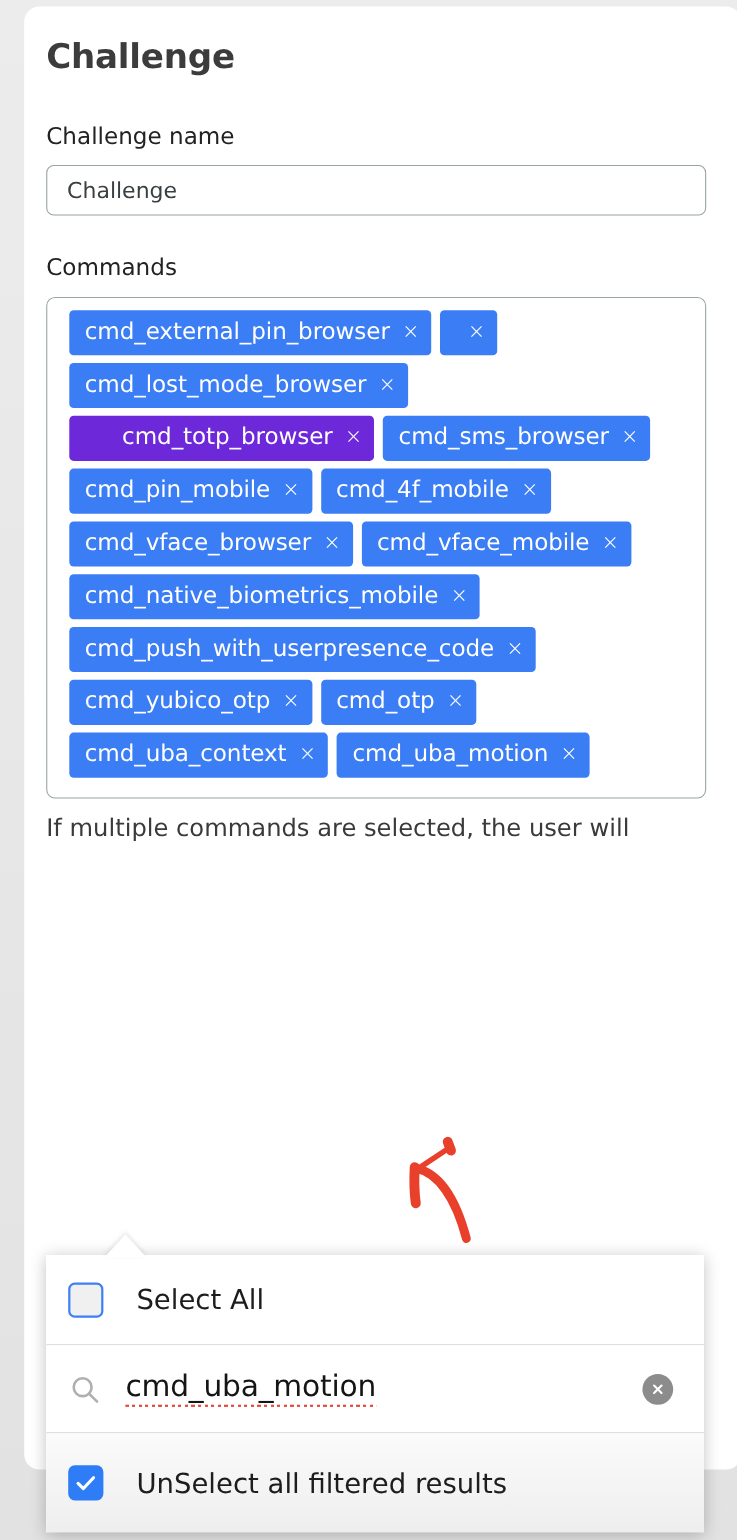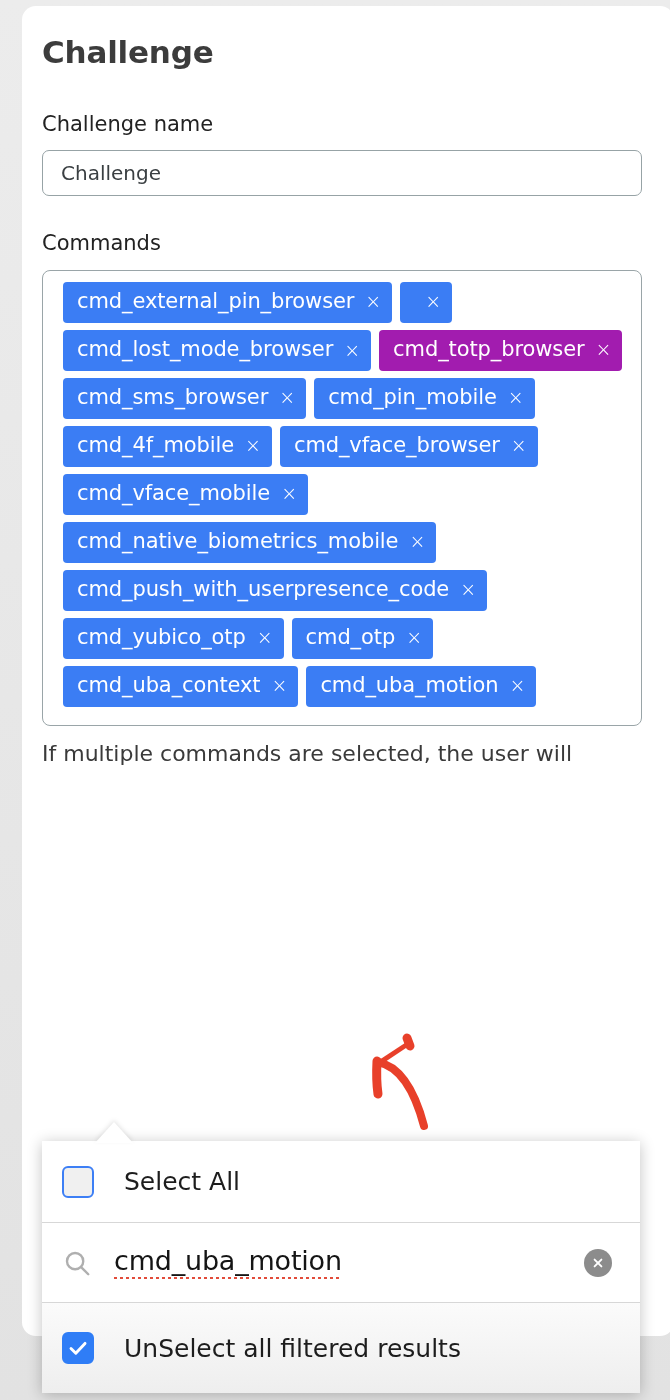--- a/index.html
+++ b/index.html
@@ -225,7 +225,7 @@
         <span class="tag" style="background: rgb(59, 125, 244);">
           <span class="tag-x">×</span>
         </span>
-        <span class="tag" style="background: rgb(59, 125, 244); align-items: flex-end;">
+        <span class="tag" style="background: rgb(59, 125, 244);">
           <span class="tag-label">cmd_lost_mode_browser</span>
           <span class="tag-x">×</span>
         </span>

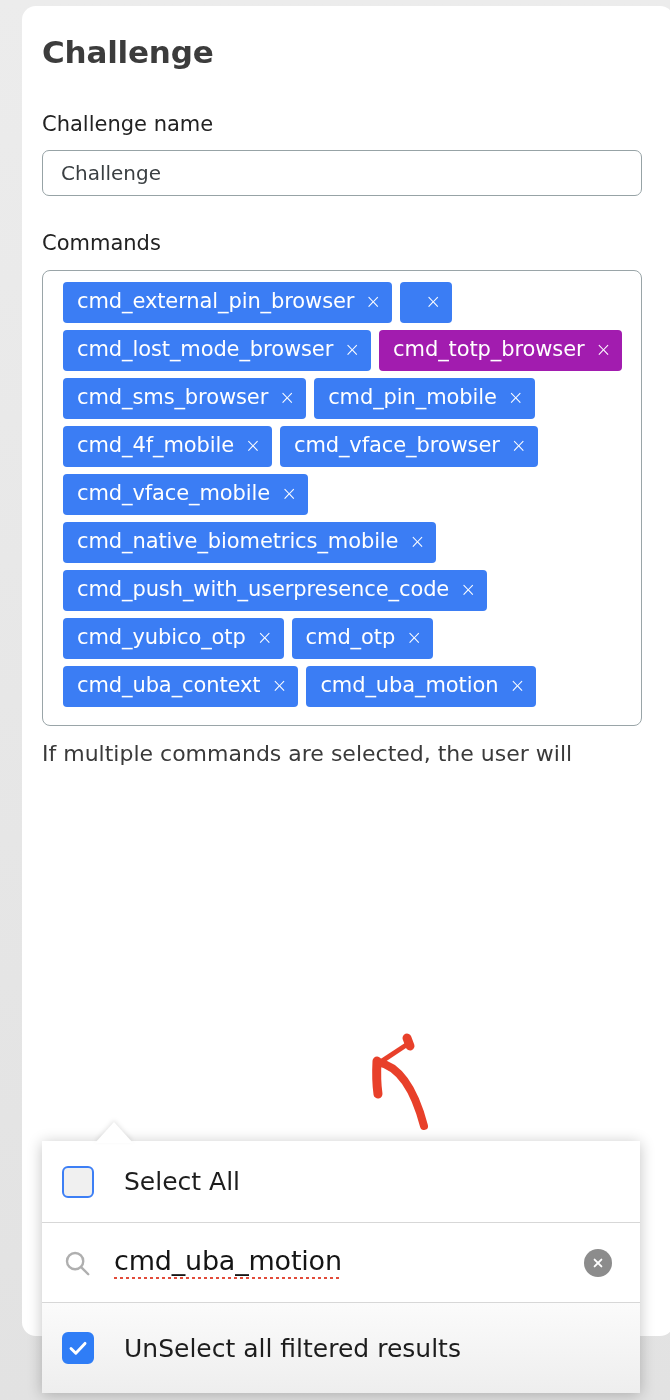--- a/index.html
+++ b/index.html
@@ -229,7 +229,7 @@
           <span class="tag-label">cmd_lost_mode_browser</span>
           <span class="tag-x">×</span>
         </span>
-        <span class="tag" style="background: #a21caf;">
+        <span class="tag" style="background: #6d28d9; padding-left: 48px;">
           <span class="tag-label">cmd_totp_browser</span>
           <span class="tag-x">×</span>
         </span>

